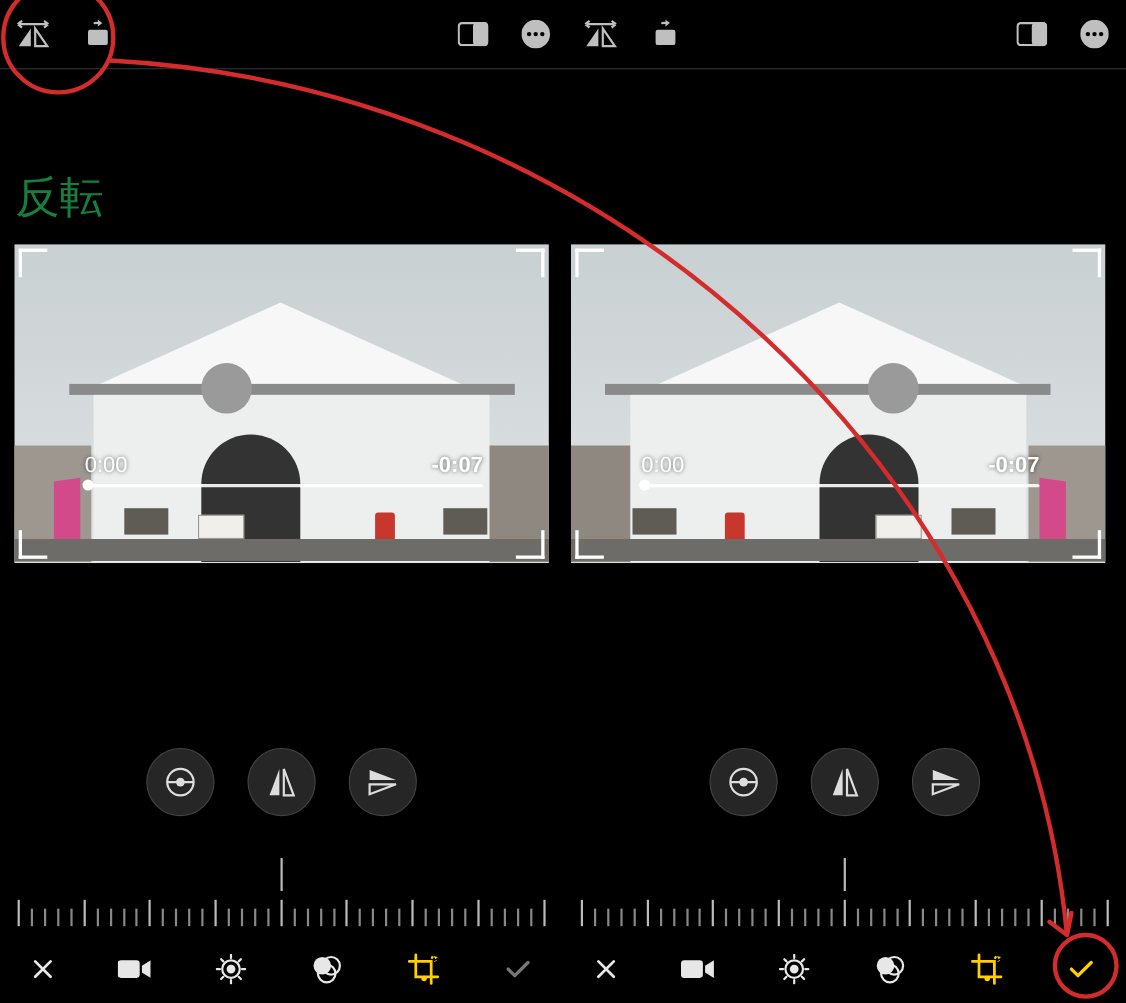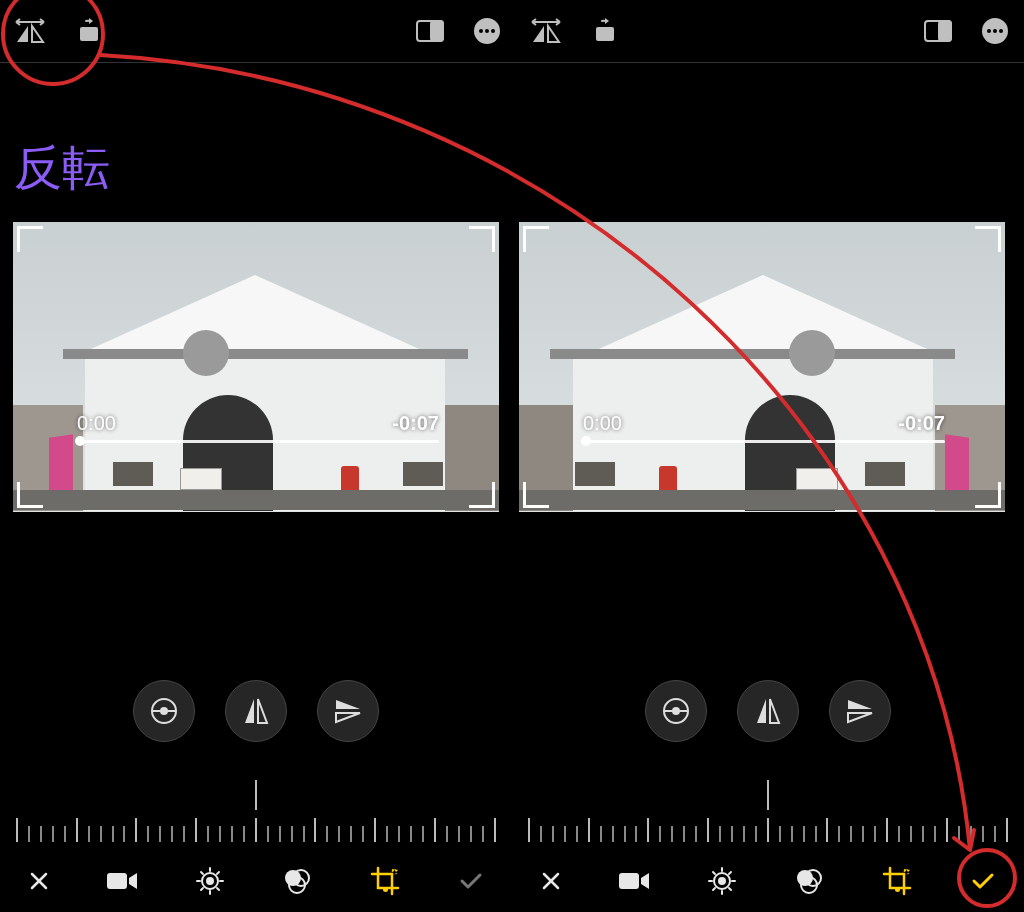--- a/index.html
+++ b/index.html
@@ -10,7 +10,7 @@
   .grpC{left:924px;}
   .tb-btn{display:flex;align-items:center;justify-content:center;color:#bfbfbf;}
   svg{display:block;}
-  .label-title{position:absolute;left:14px;top:136px;font-size:48px;color:#8b5cf6;font-weight:400;}
+  .label-title{position:absolute;left:14px;top:152px;font-size:40px;color:#15803d;font-weight:400;}
 
   .panels{position:absolute;top:222px;left:13px;right:13px;display:flex;gap:20px;}
   .preview{position:relative;width:486px;height:290px;overflow:hidden;}

